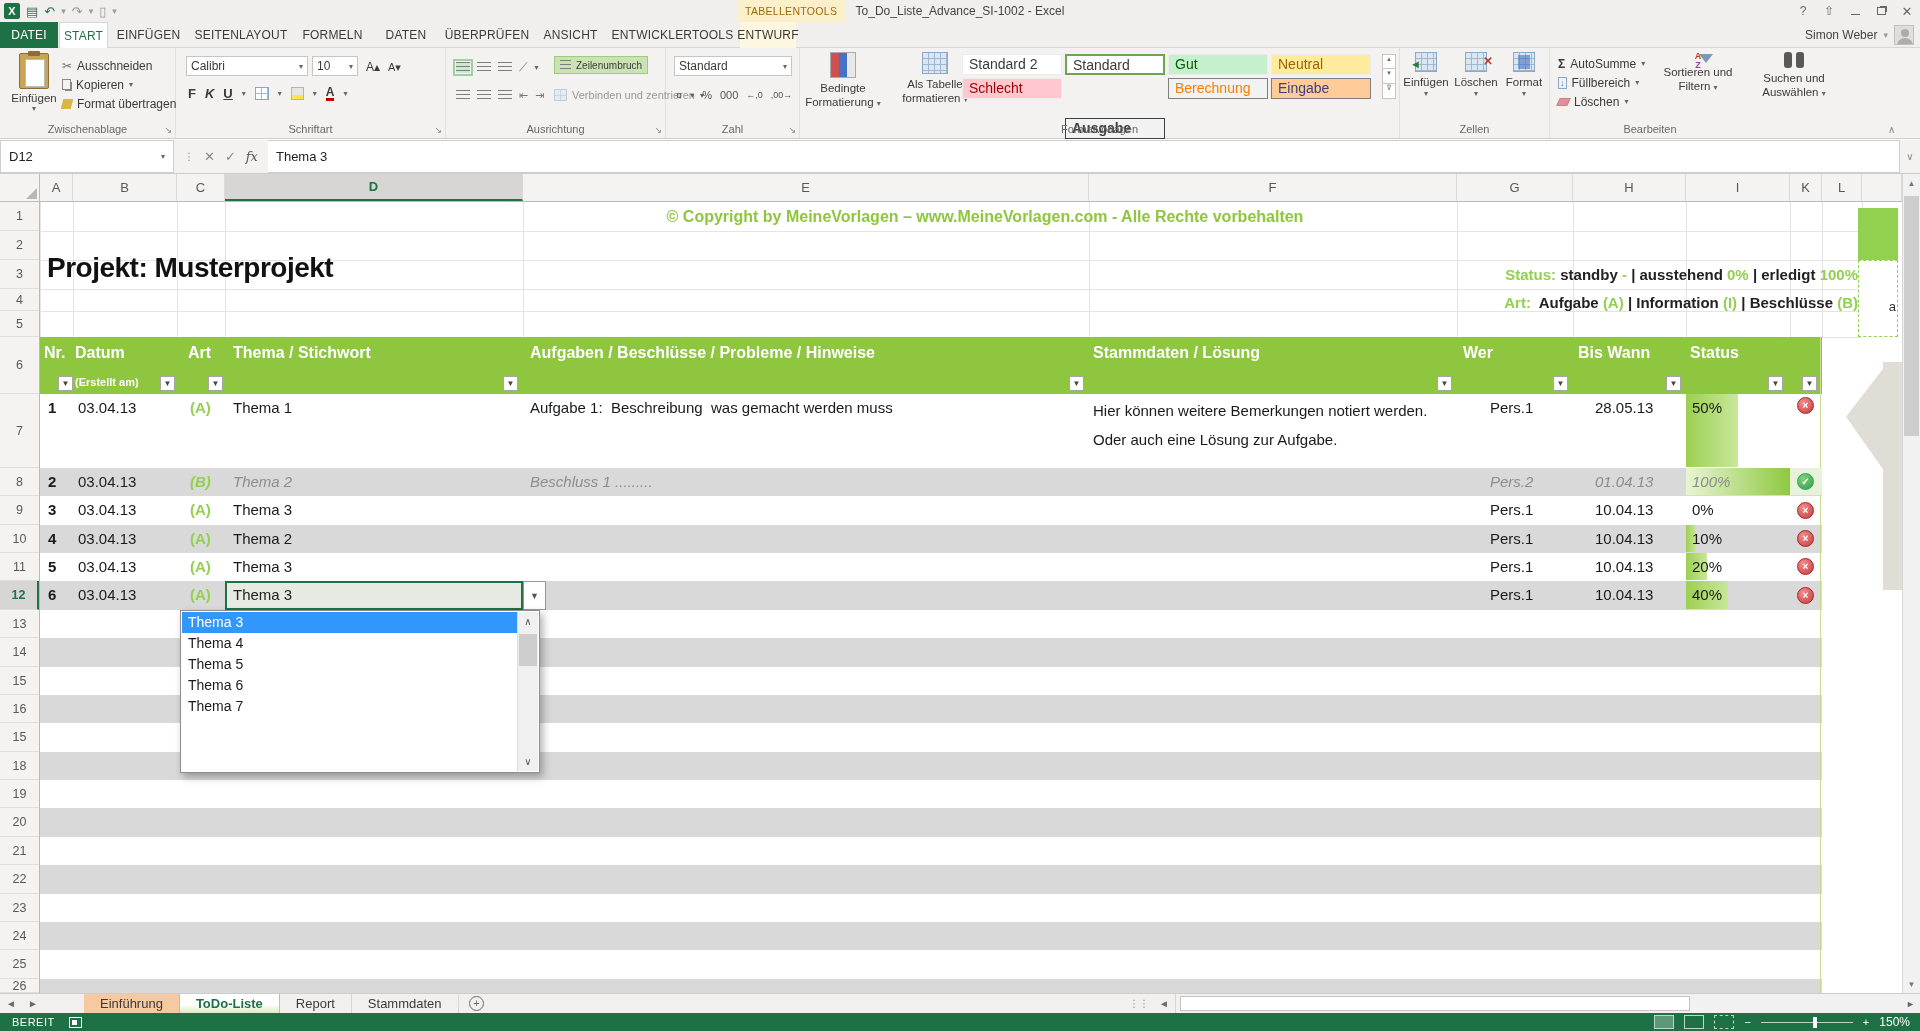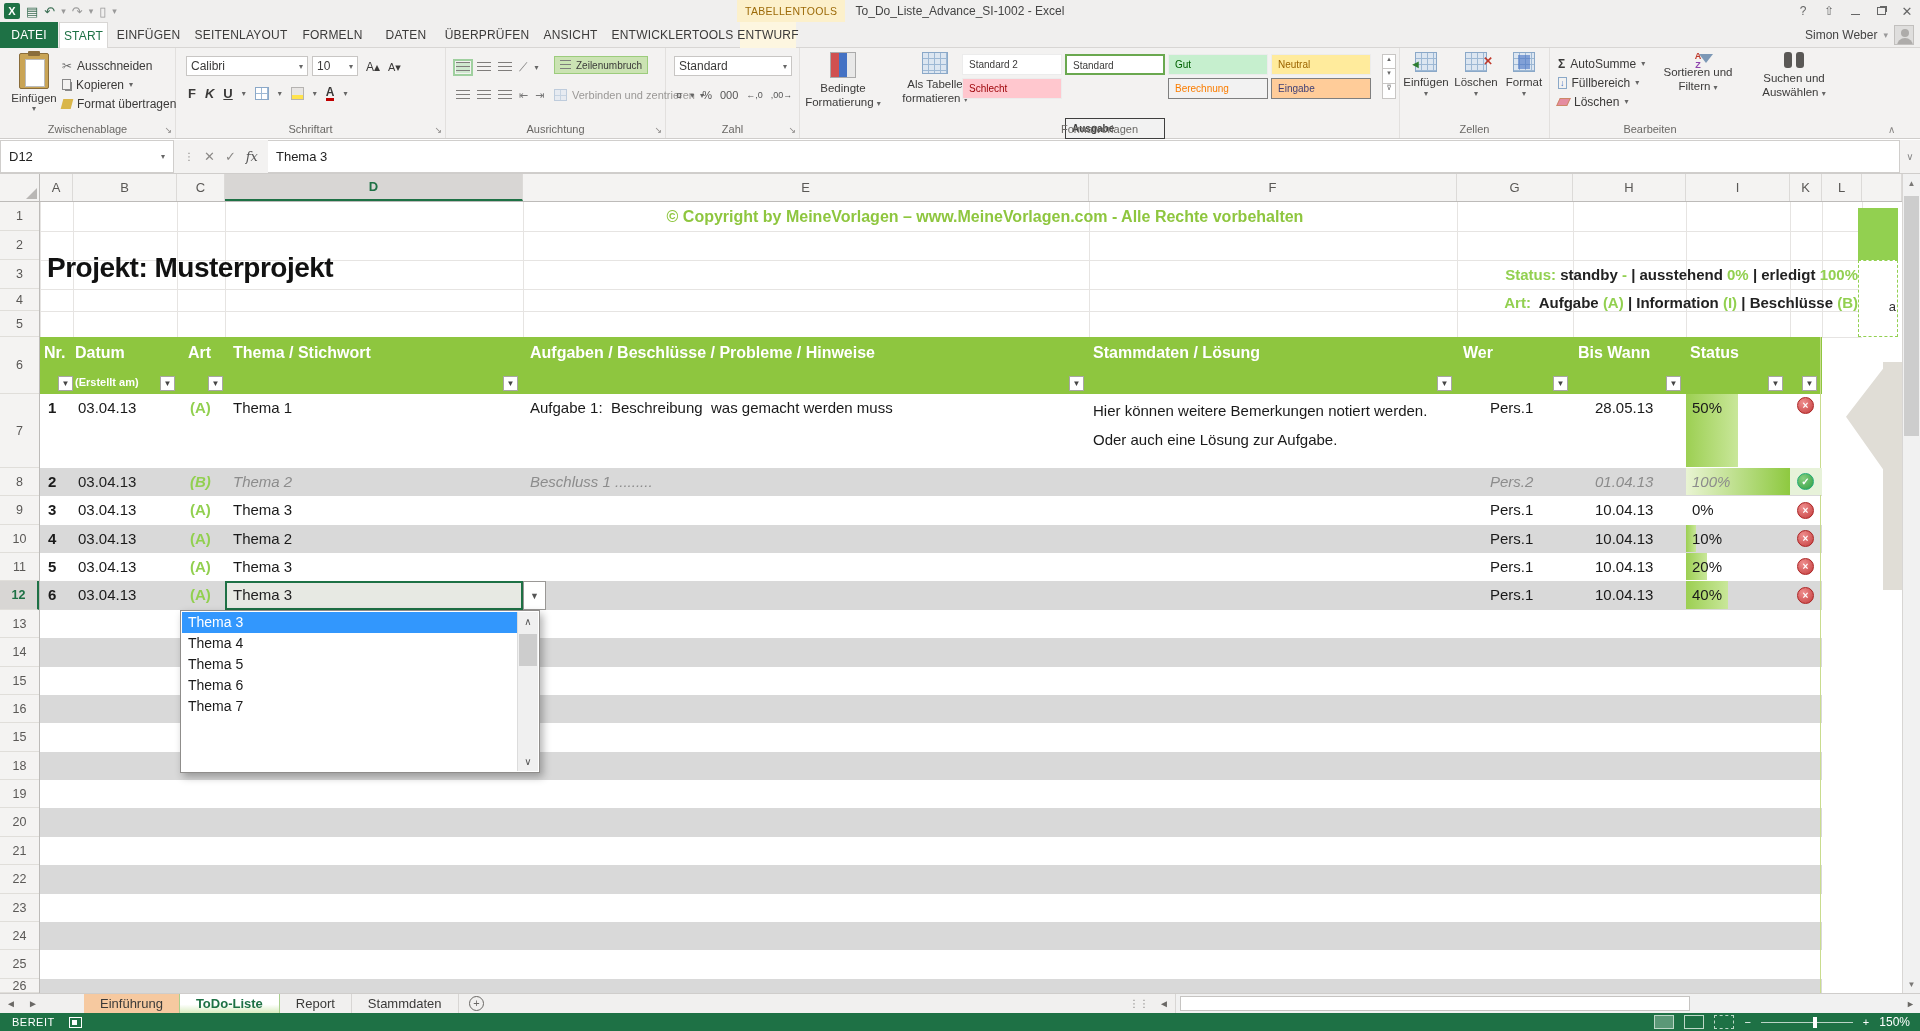--- a/index.html
+++ b/index.html
@@ -47,7 +47,7 @@
   .al-ic { width:14px; height:11px; background:repeating-linear-gradient(to bottom,#7f7d7b 0 1.5px,transparent 1.5px 4px); }
   .al-ic.sel { outline:2px solid #9fd09f; outline-offset:1px; background-color:#cfe8cf; }
   .fm { font-weight:bold; font-size:13px; }
-  .chip { width:100px; height:21px; line-height:19px; font-size:10px; padding:0 6px; border:1px solid #ececec; background:#fff; overflow:hidden; white-space:nowrap; }
+  .chip { width:100px; height:21px; line-height:19px; font-size:14px; padding:0 6px; border:1px solid #ececec; background:#fff; overflow:hidden; white-space:nowrap; }
   .chip.c-sel { border:2px solid #6aa84f; font-weight:normal; }
   .chip.c-gut { background:#C6EFCE; color:#006100; }
   .chip.c-neutral { background:#FFEB9C; color:#9C6500; }

